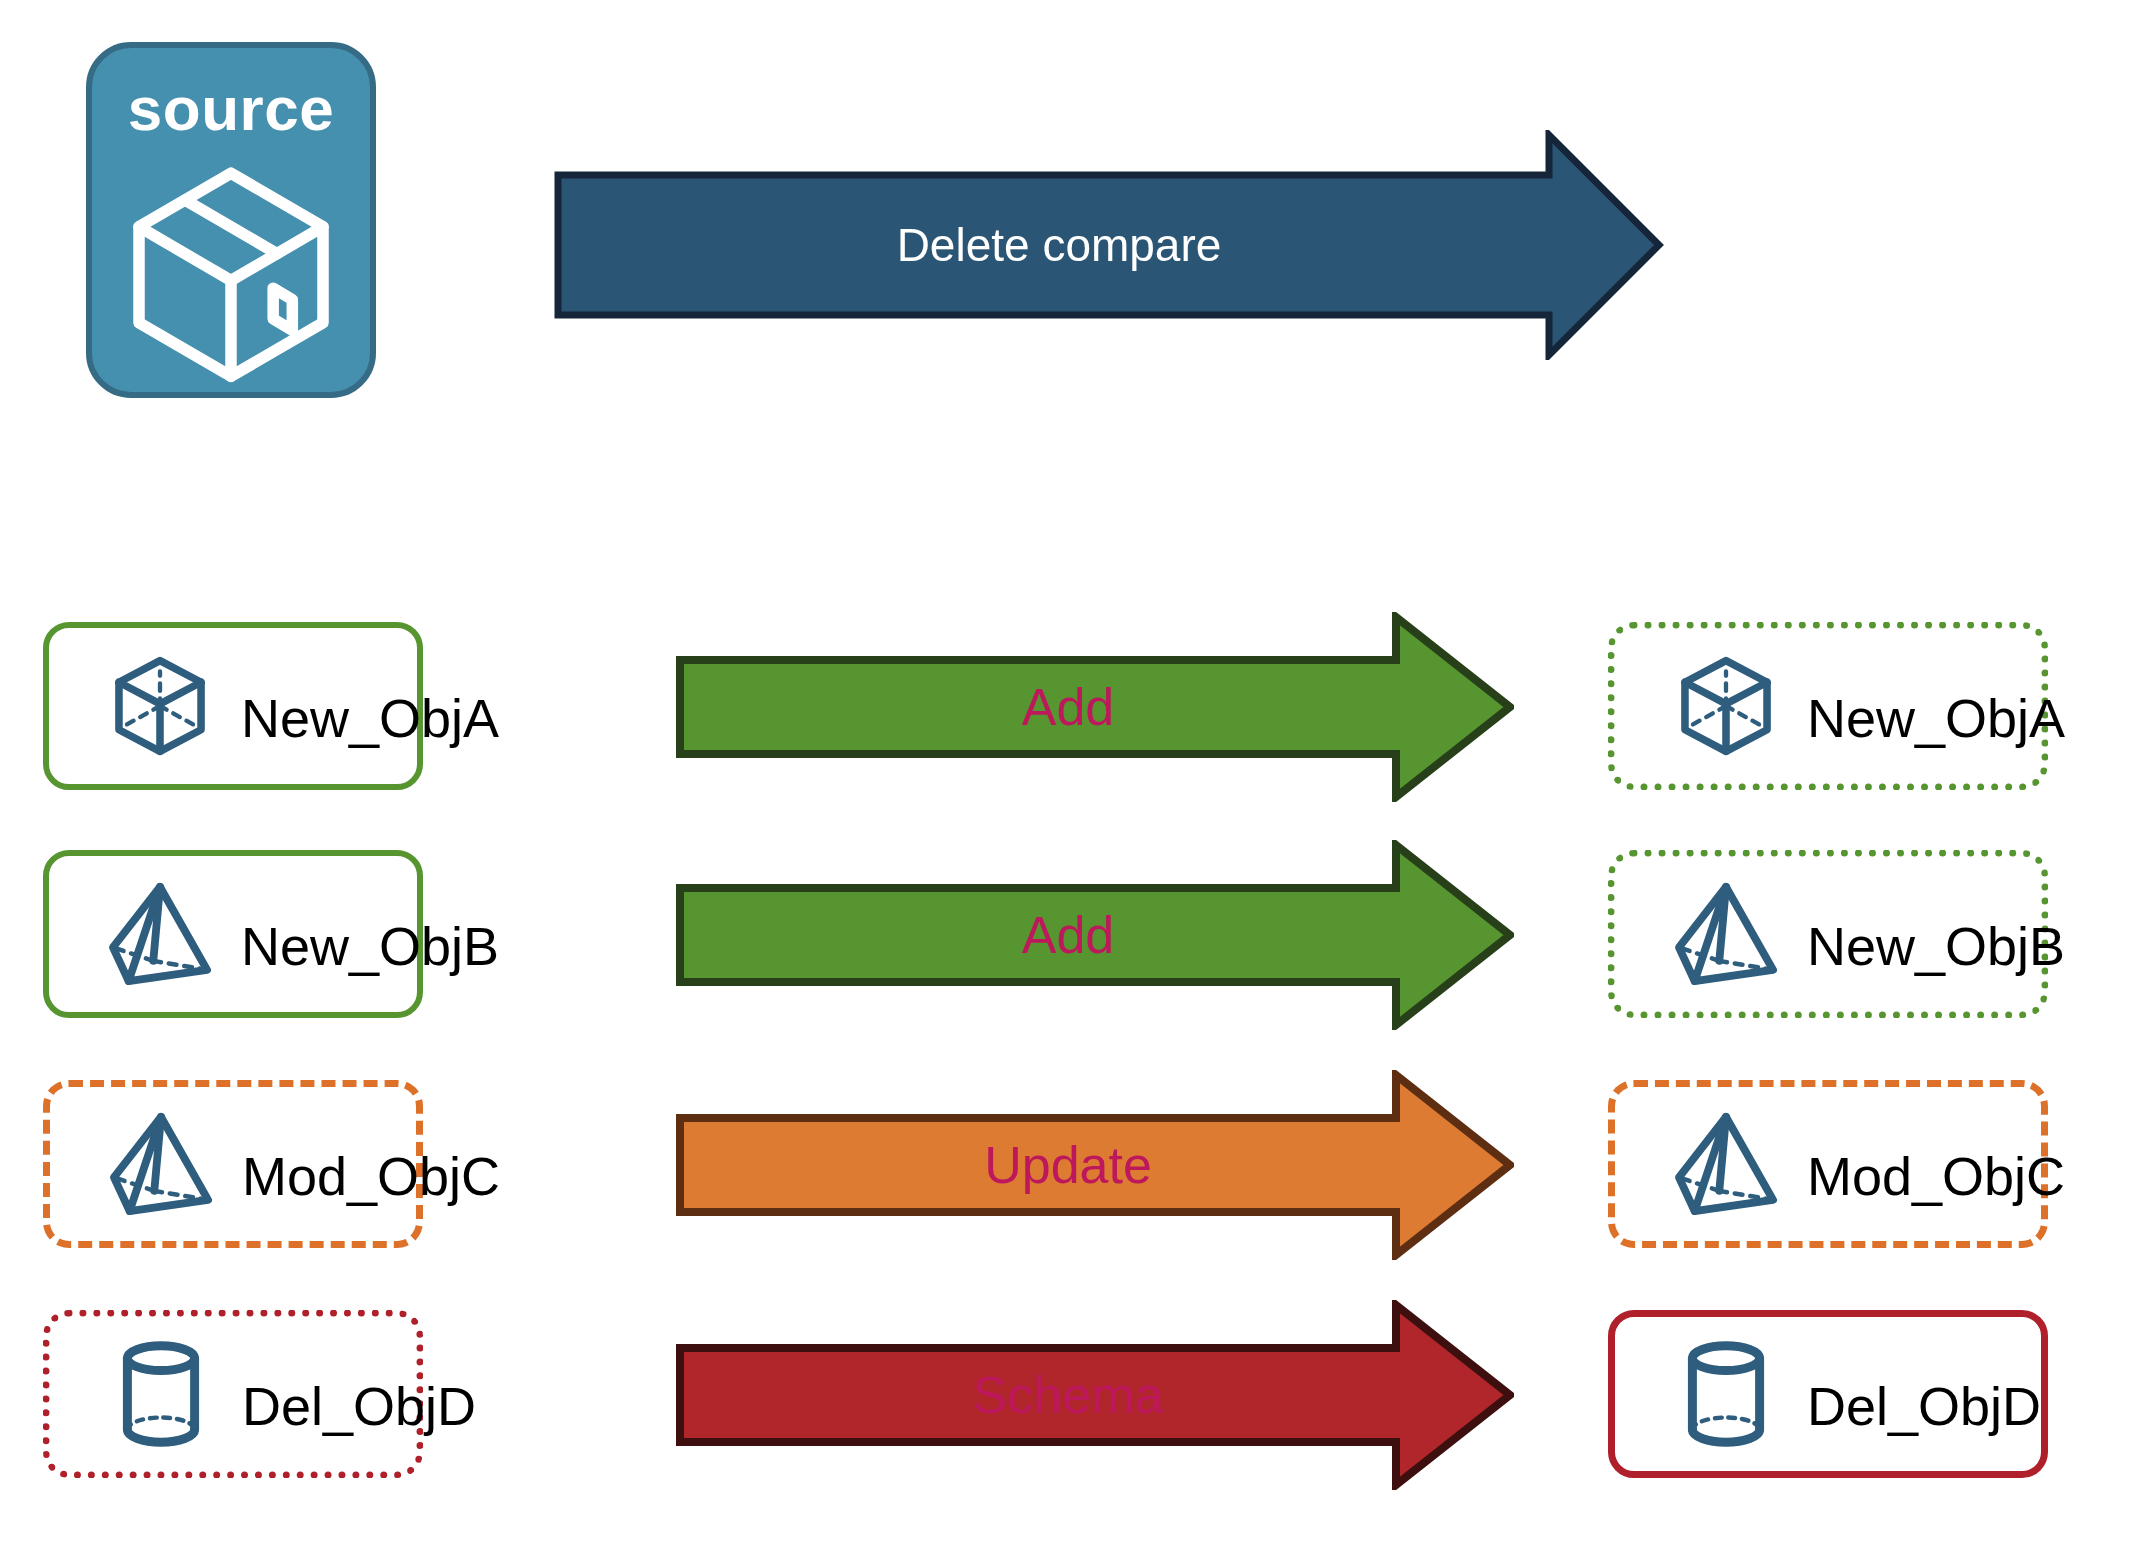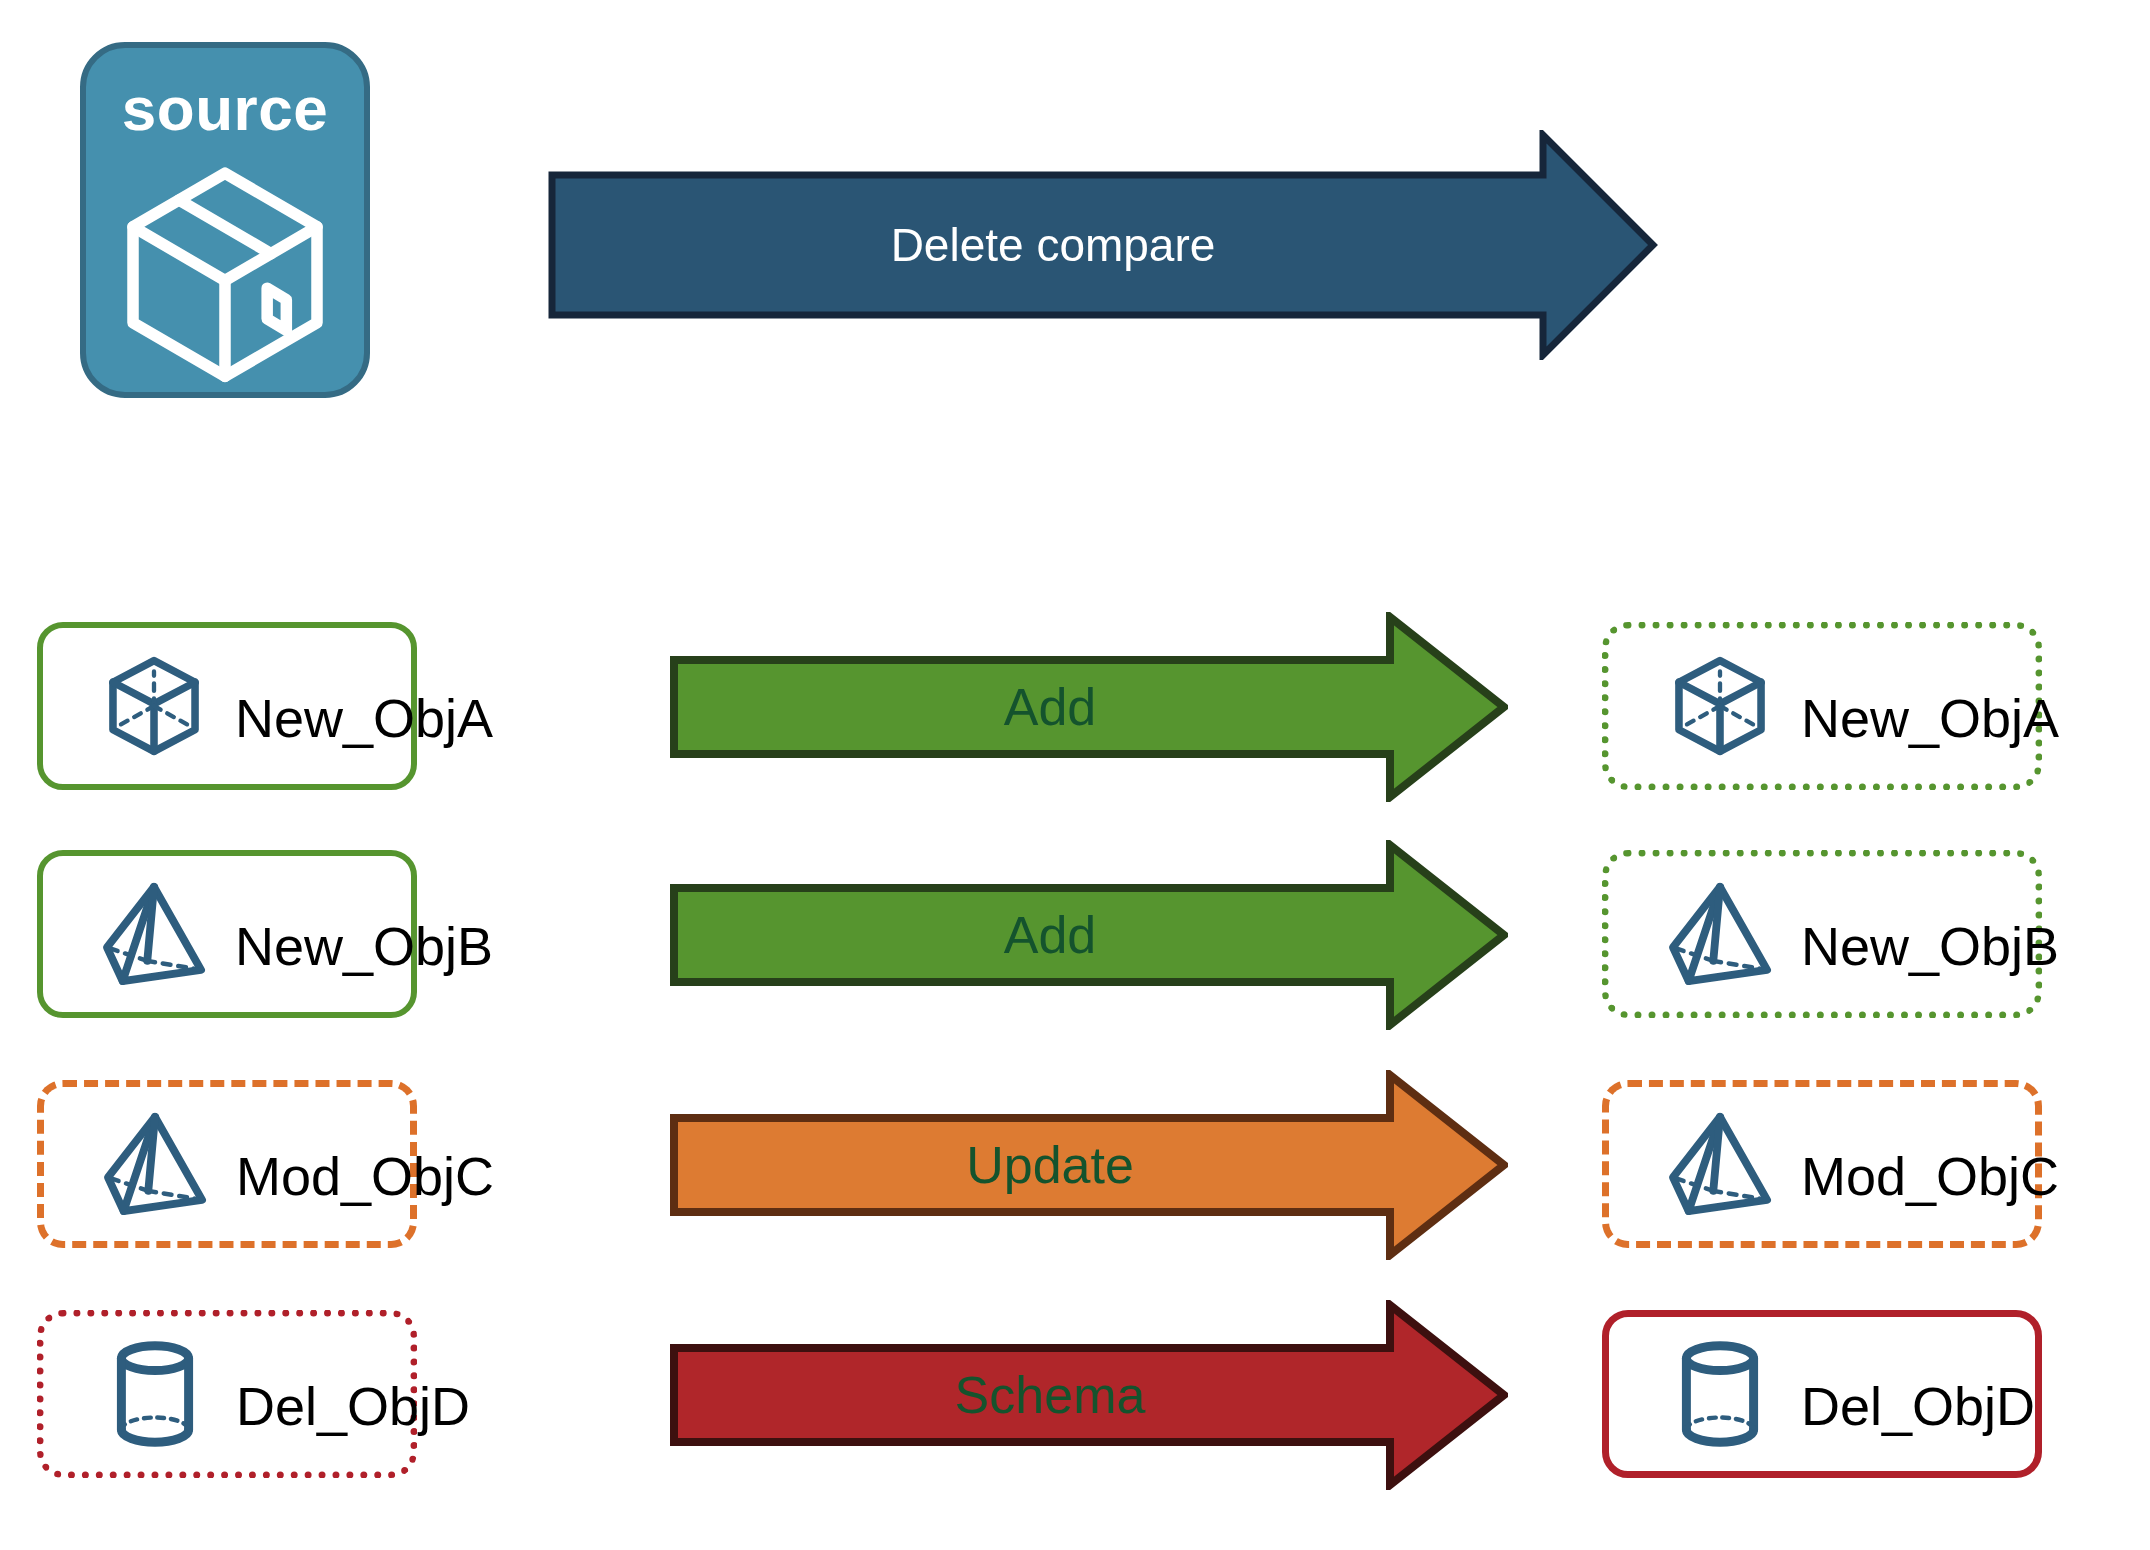--- a/index.html
+++ b/index.html
@@ -4,7 +4,7 @@
 <style>
   html,body{margin:0;padding:0;background:#ffffff;}
   body{width:2150px;height:1550px;font-family:"Liberation Sans",sans-serif;position:relative;overflow:hidden;}
-  #stage{position:absolute;left:2px;top:0;width:1976px;height:1550px;}
+  #stage{position:absolute;left:8px;top:0;width:1976px;height:1550px;}
 
   
   .endpoint{position:absolute;border-radius:44px;box-sizing:border-box;

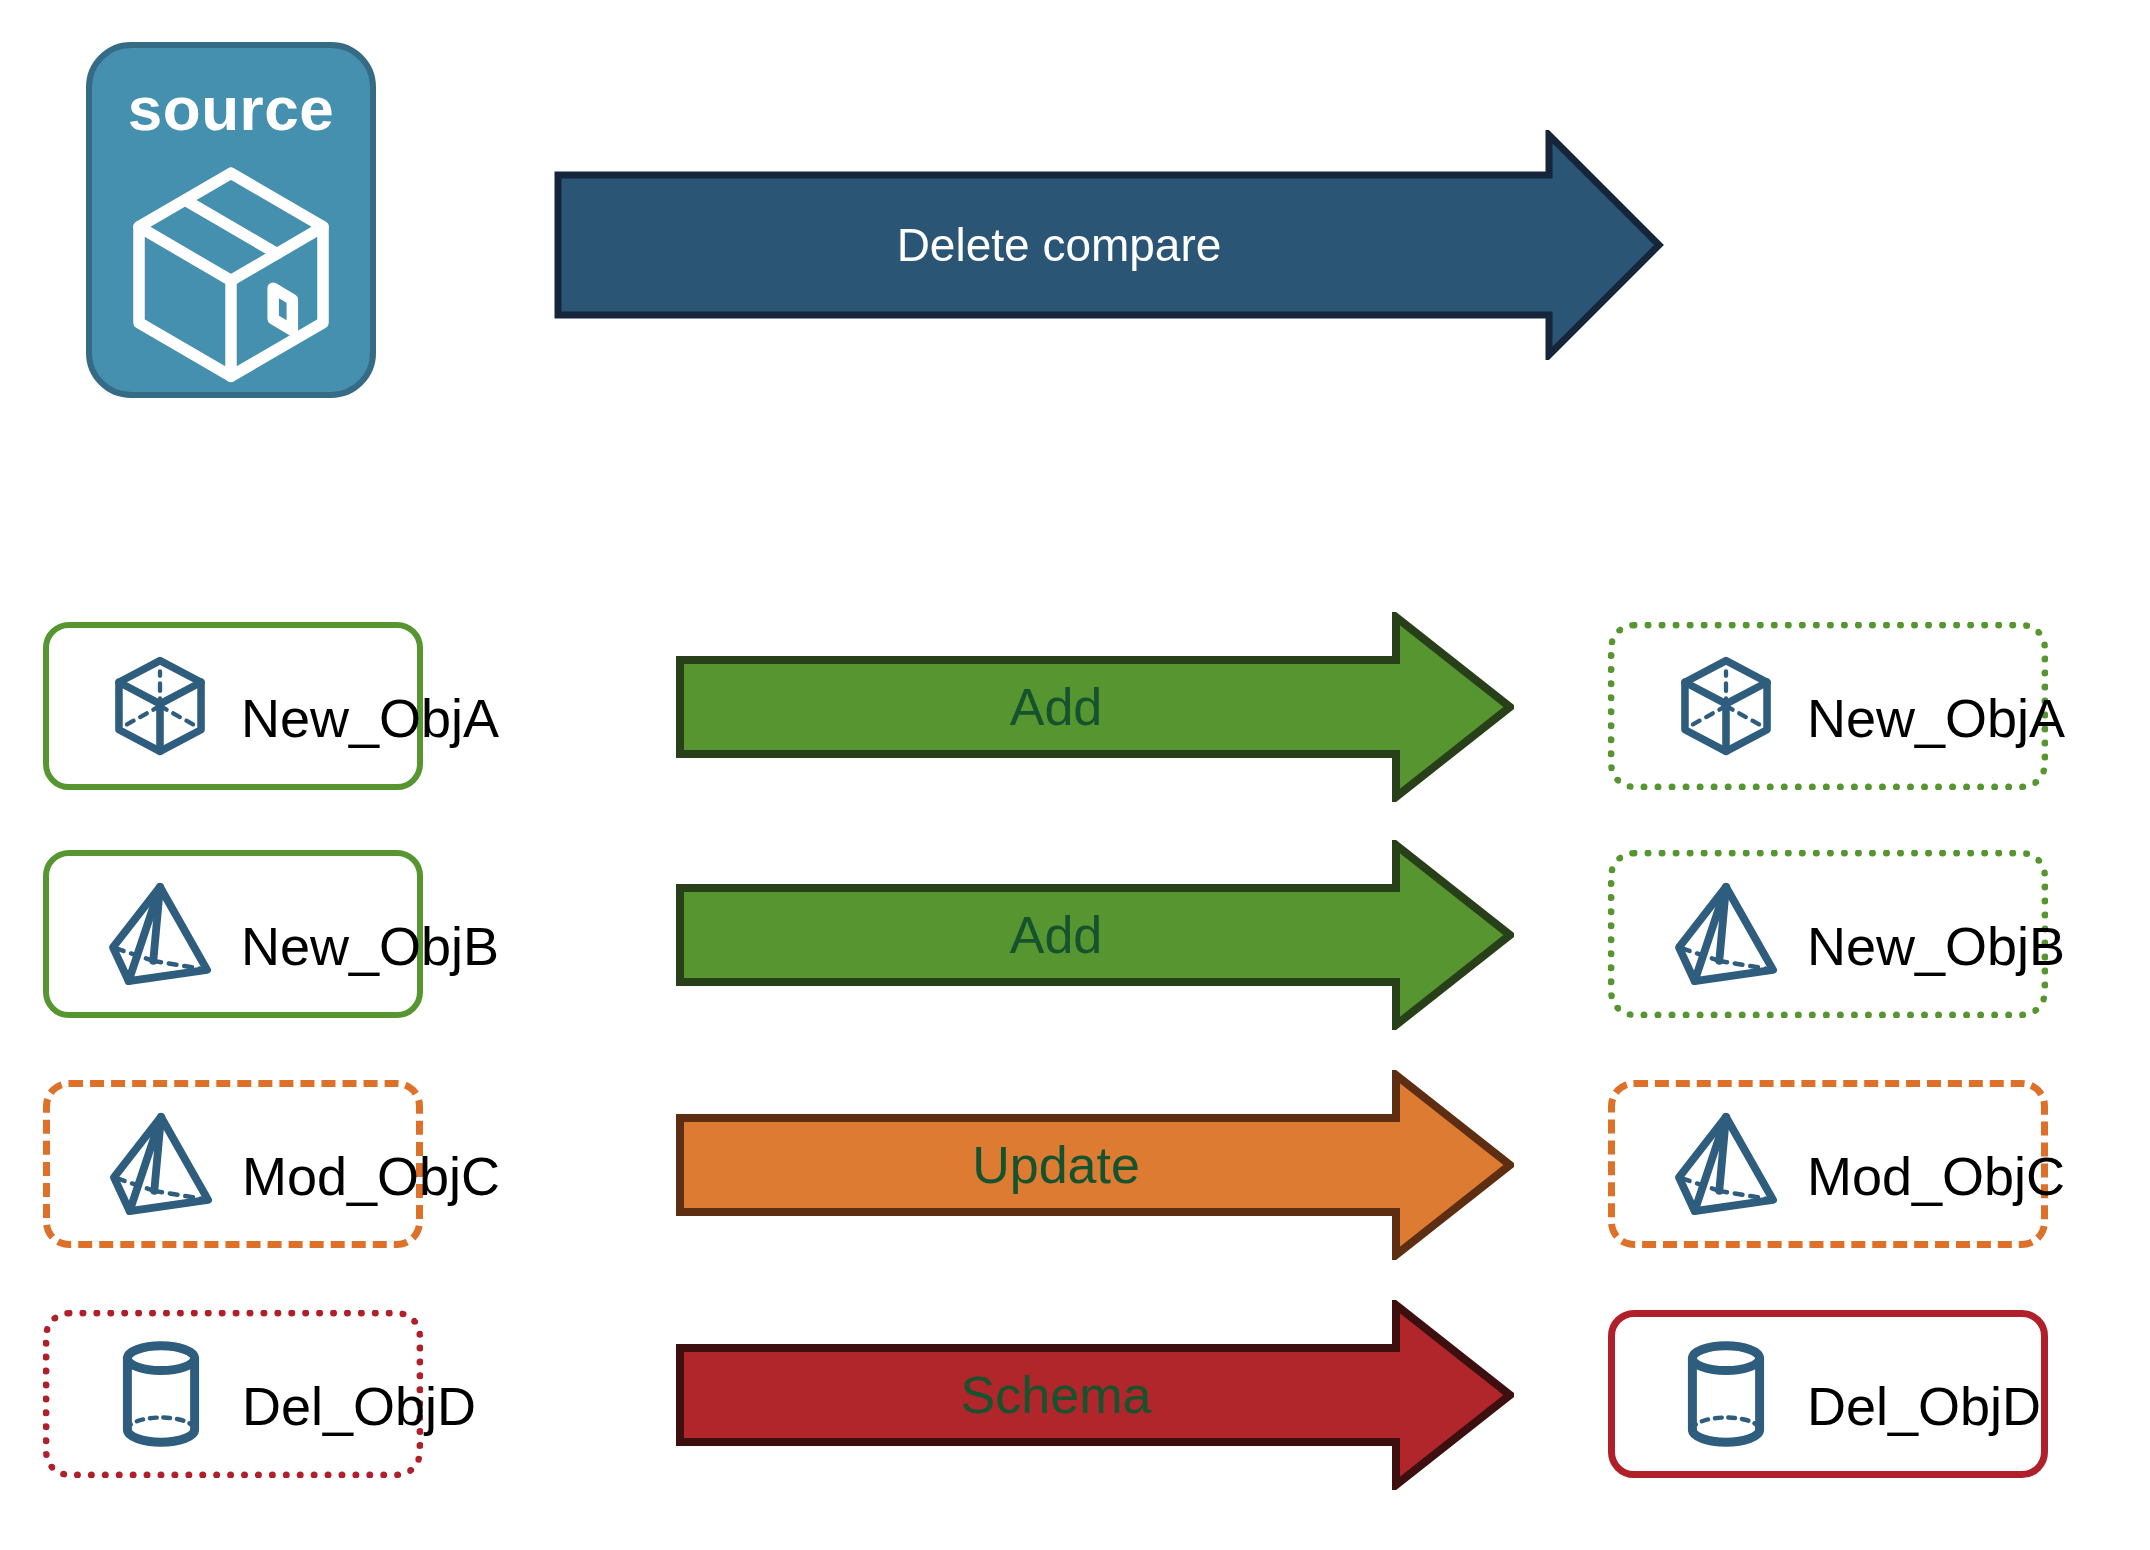--- a/index.html
+++ b/index.html
@@ -38,7 +38,7 @@
   .row-arrow{position:absolute;}
   .row-arrow .lbl{position:absolute;left:0;top:0;height:100%;width:760px;
                   display:flex;align-items:center;justify-content:center;
-                  font-size:52px;color:#14532d;pointer-events:none;}
+                  font-size:52px;color:#be185d;pointer-events:none;padding-left:12px;}
 </style>
 </head>
 <body>

